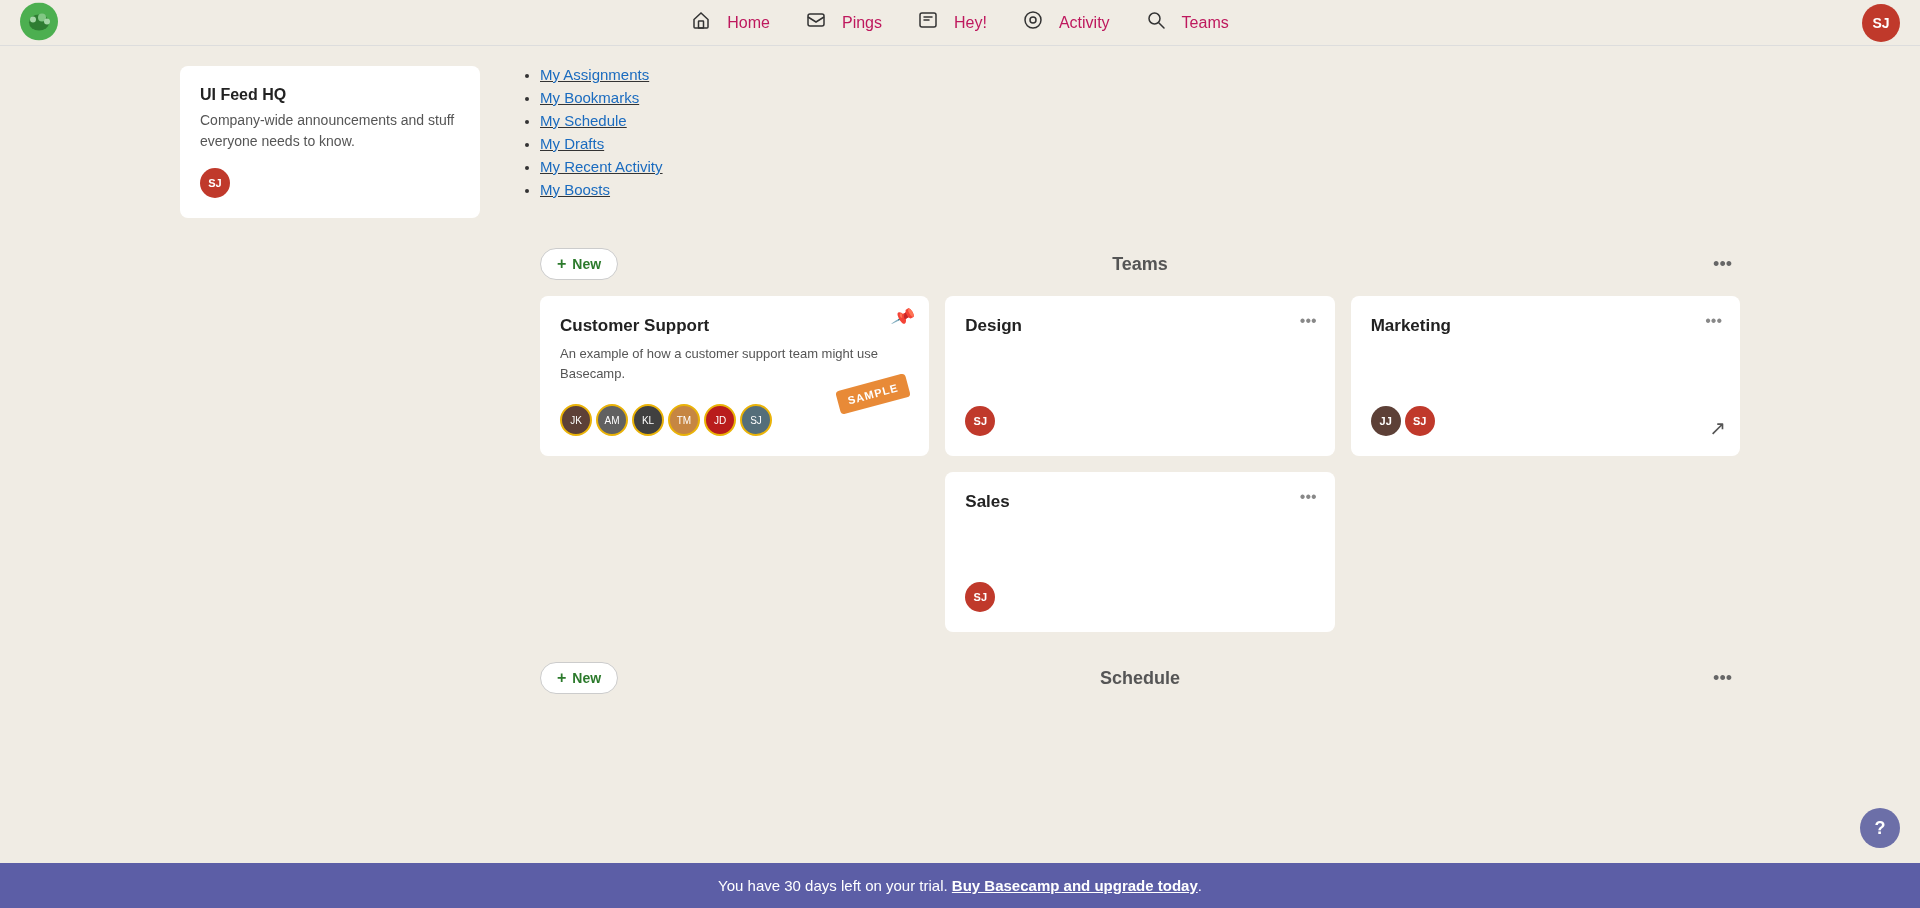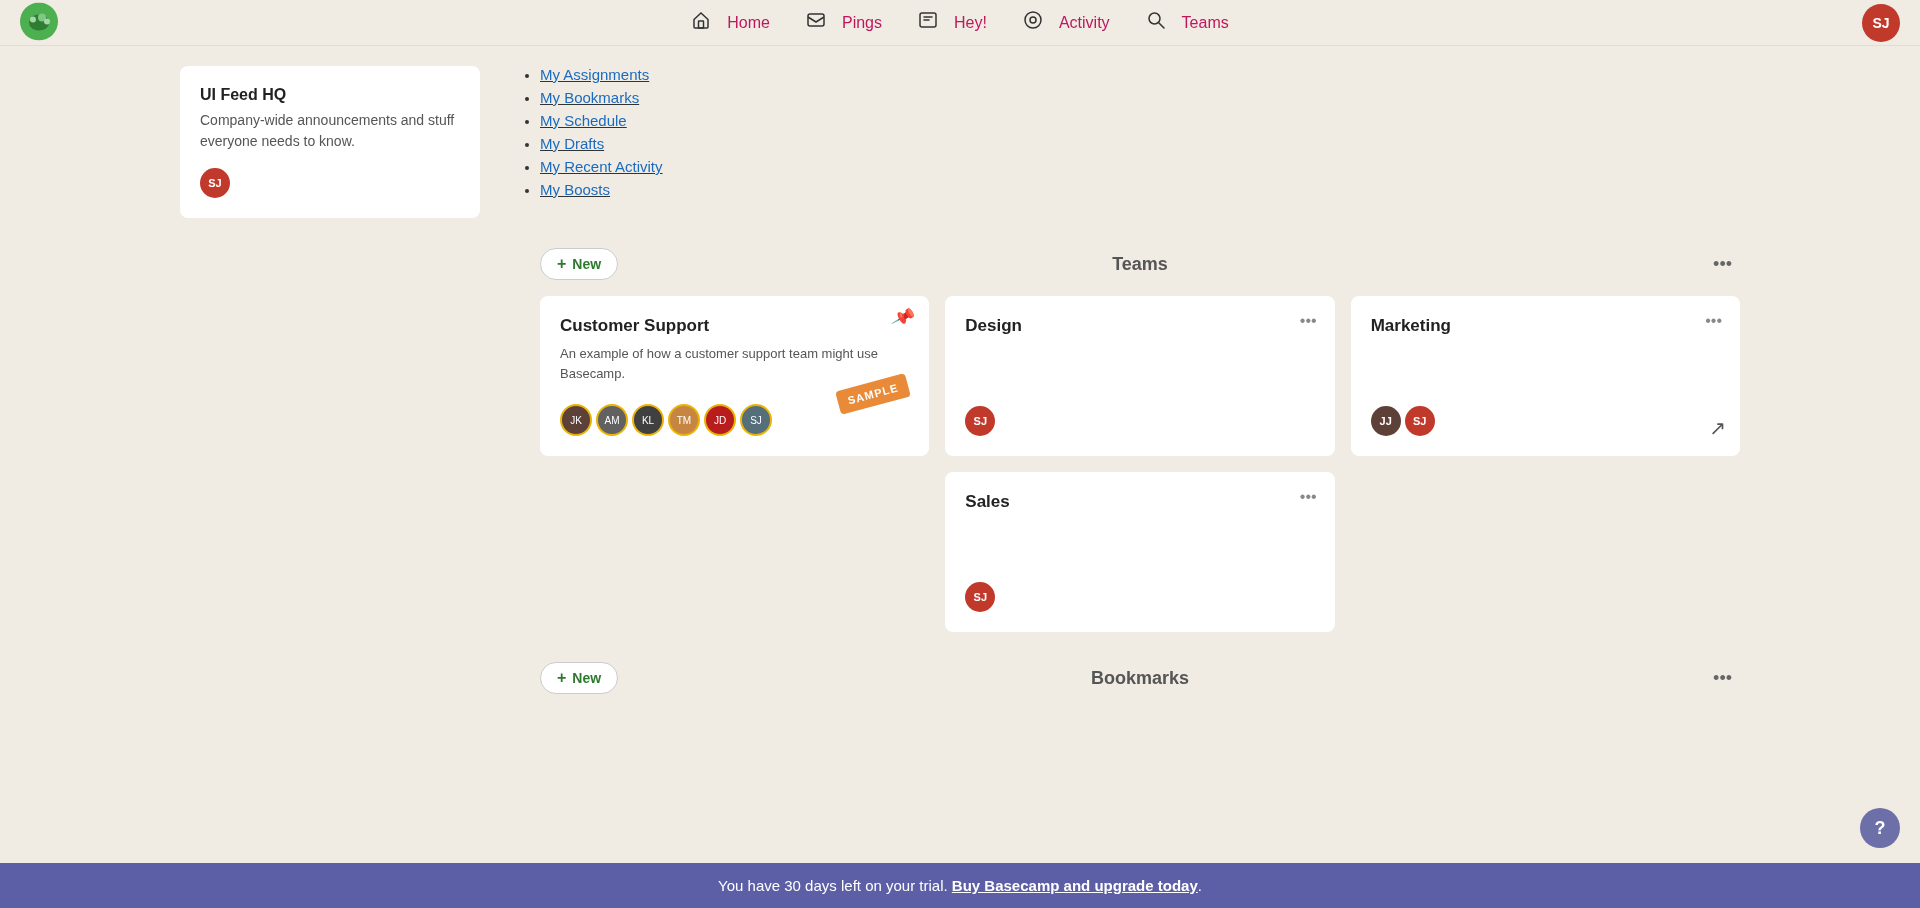--- a/index.html
+++ b/index.html
@@ -514,7 +514,7 @@
           <span class="new-btn-plus">+</span>
           <span>New</span>
         </button>
-        <span class="section-title">Bookmarks</span>
+        <span class="section-title">Schedule</span>
         <button class="section-more">•••</button>
       </div>
     </div>

